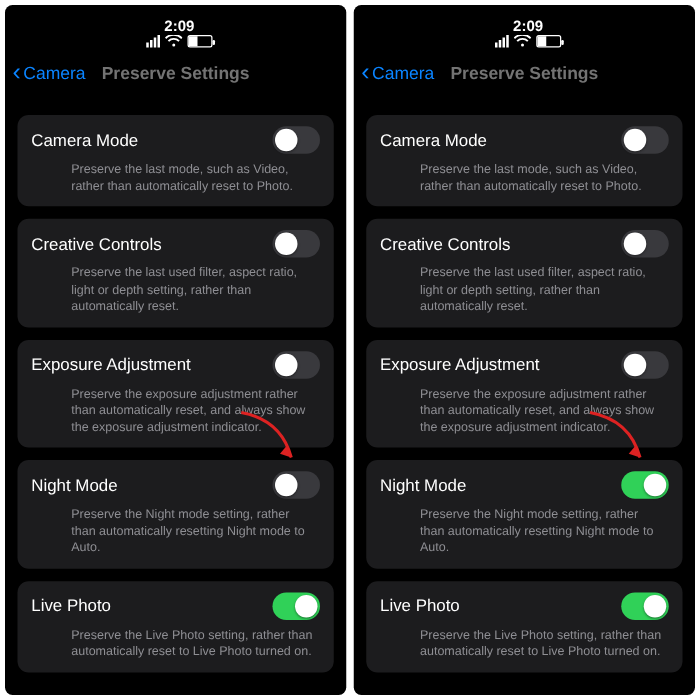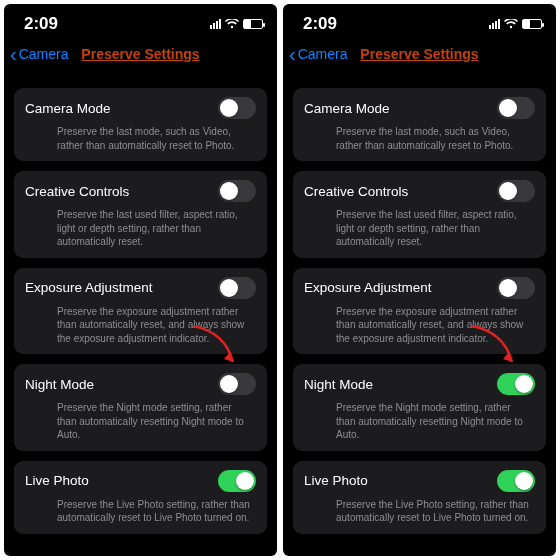--- a/index.html
+++ b/index.html
@@ -27,8 +27,9 @@
     justify-content: space-between;
     align-items: center;
     padding: 10px 14px 4px 20px;
-    font-size: 17px;
+    font-size: 12px;
     font-weight: 600;
+    flex-direction: column;
   }
   .status-right { display: flex; align-items: center; gap: 4px; }
   .sig { display: flex; align-items: flex-end; gap: 1px; }

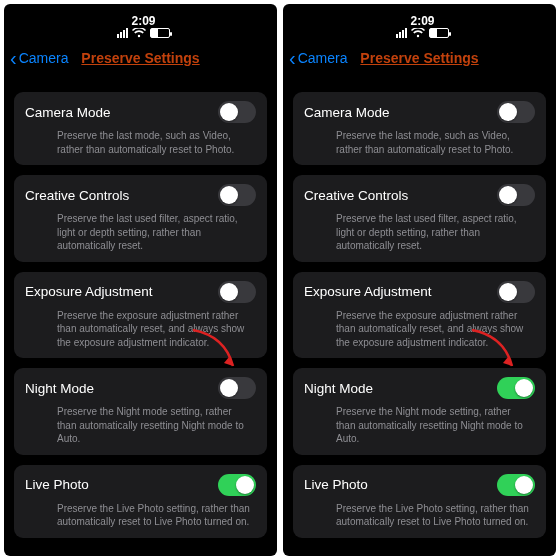--- a/index.html
+++ b/index.html
@@ -58,8 +58,7 @@
     transform: translateX(-50%);
     font-size: 14px;
     font-weight: 600;
-    color: #c2410c;
-    text-decoration: underline;
+    color: #737373;
   }
   .content { padding: 0 10px; }
   .group {

